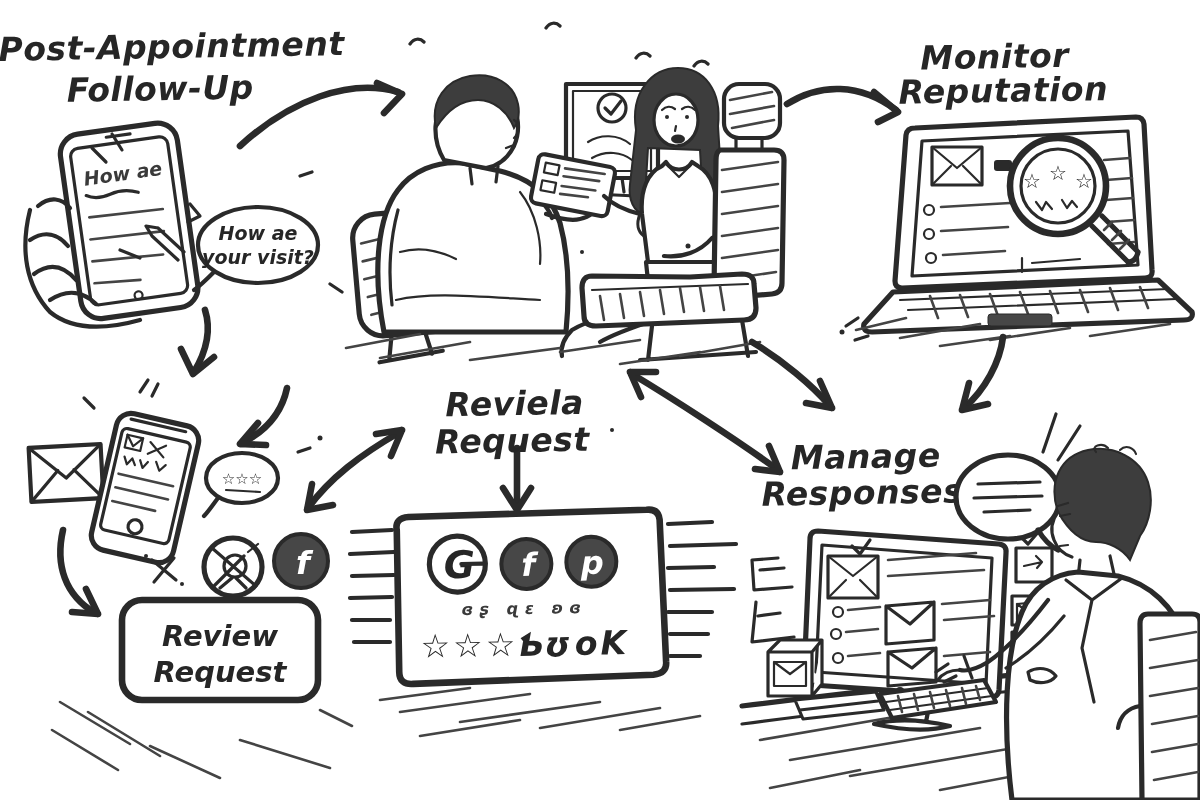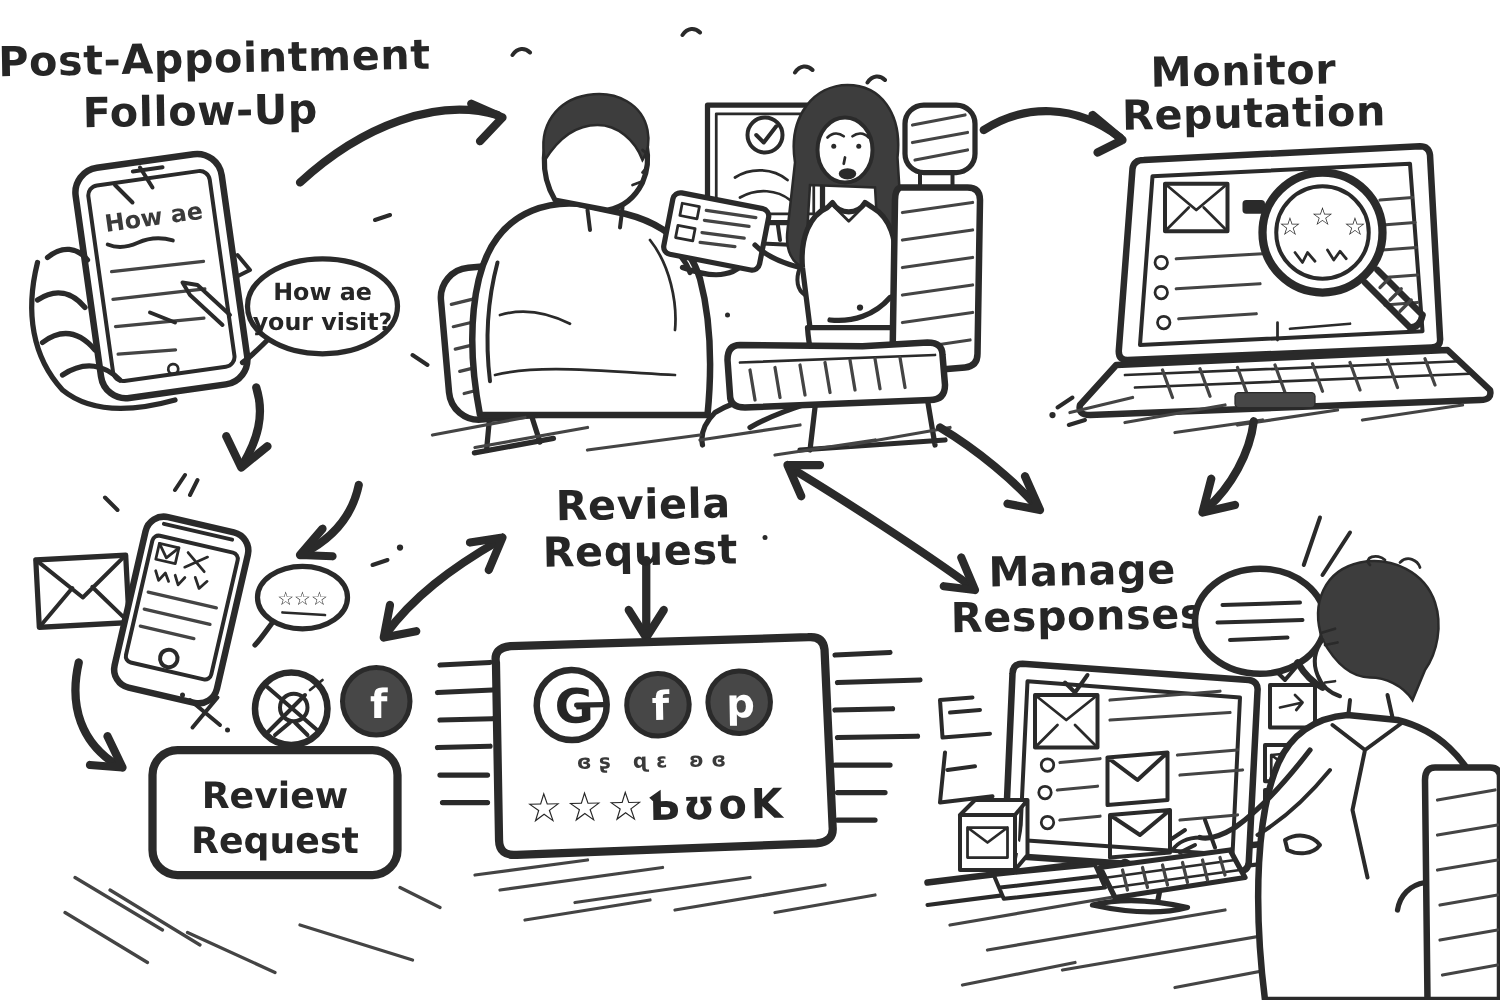--- a/index.html
+++ b/index.html
@@ -3,7 +3,7 @@
 <meta charset="utf-8">
 <style>
   html,body{margin:0;padding:0;background:#ffffff;}
-  #stage{position:relative;width:1200px;height:800px;background:#ffffff;overflow:hidden;}
+  #stage{position:relative;width:1200px;height:800px;background:#ffffff;overflow:hidden;font-style:italic;}
   svg{position:absolute;left:0;top:0;}
   .s{fill:none;stroke:#2a2a2a;stroke-linecap:round;stroke-linejoin:round;}
   .w2{stroke-width:2.2}.w3{stroke-width:3.2}.w4{stroke-width:4.2}

